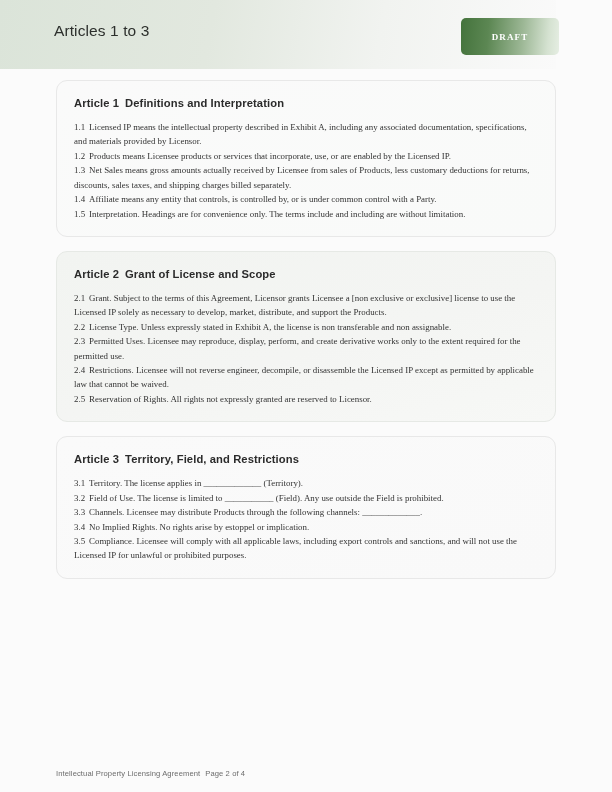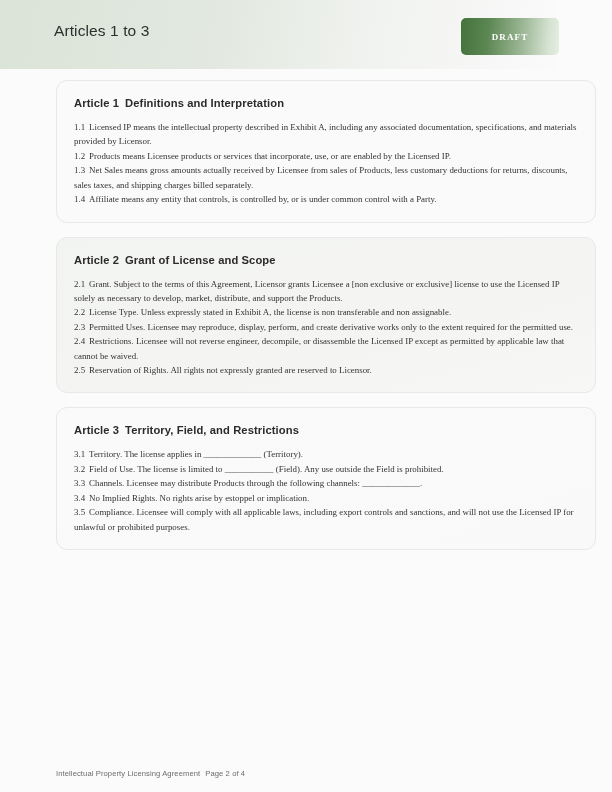--- a/index.html
+++ b/index.html
@@ -66,7 +66,7 @@
   }
   .card {
     box-sizing: border-box;
-    width: 540px;
+    width: 500px;
     border: 1px solid #e8e8e8;
     border-radius: 11px;
     padding: 16px 17px 15px 17px;

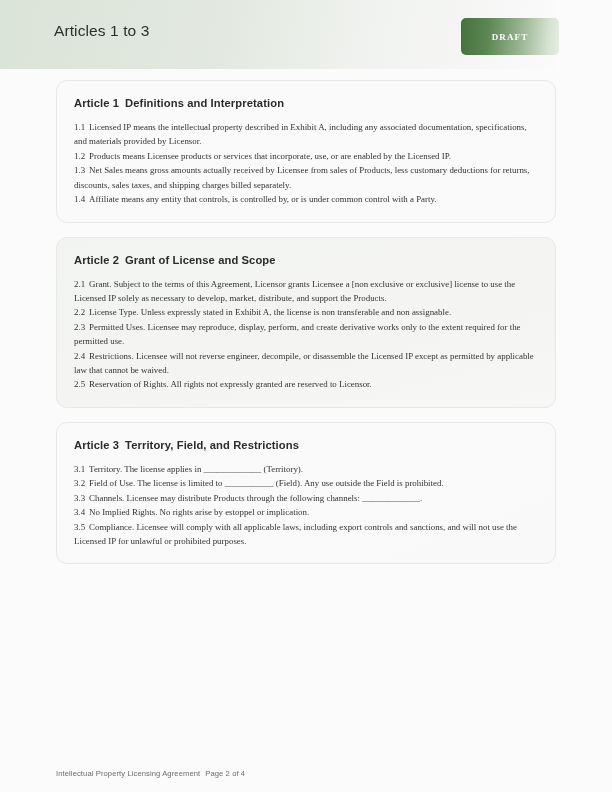--- a/index.html
+++ b/index.html
@@ -147,6 +147,7 @@
     <p class="clause"><span class="clause-num">1.2</span><span class="clause-gap"></span><span>Products means Licensee products or services that incorporate, use, or are enabled by the Licensed IP.</span></p>
     <p class="clause"><span class="clause-num">1.3</span><span class="clause-gap"></span><span>Net Sales means gross amounts actually received by Licensee from sales of Products, less customary deductions for returns, discounts, sales taxes, and shipping charges billed separately.</span></p>
     <p class="clause"><span class="clause-num">1.4</span><span class="clause-gap"></span><span>Affiliate means any entity that controls, is controlled by, or is under common control with a Party.</span></p>
+    <p class="clause"><span class="clause-num">1.5</span><span class="clause-gap"></span><span>Interpretation. Headings are for convenience only. The terms include and including are without limitation.</span></p>
   </div>
 
   <div class="card card-tone-b">

